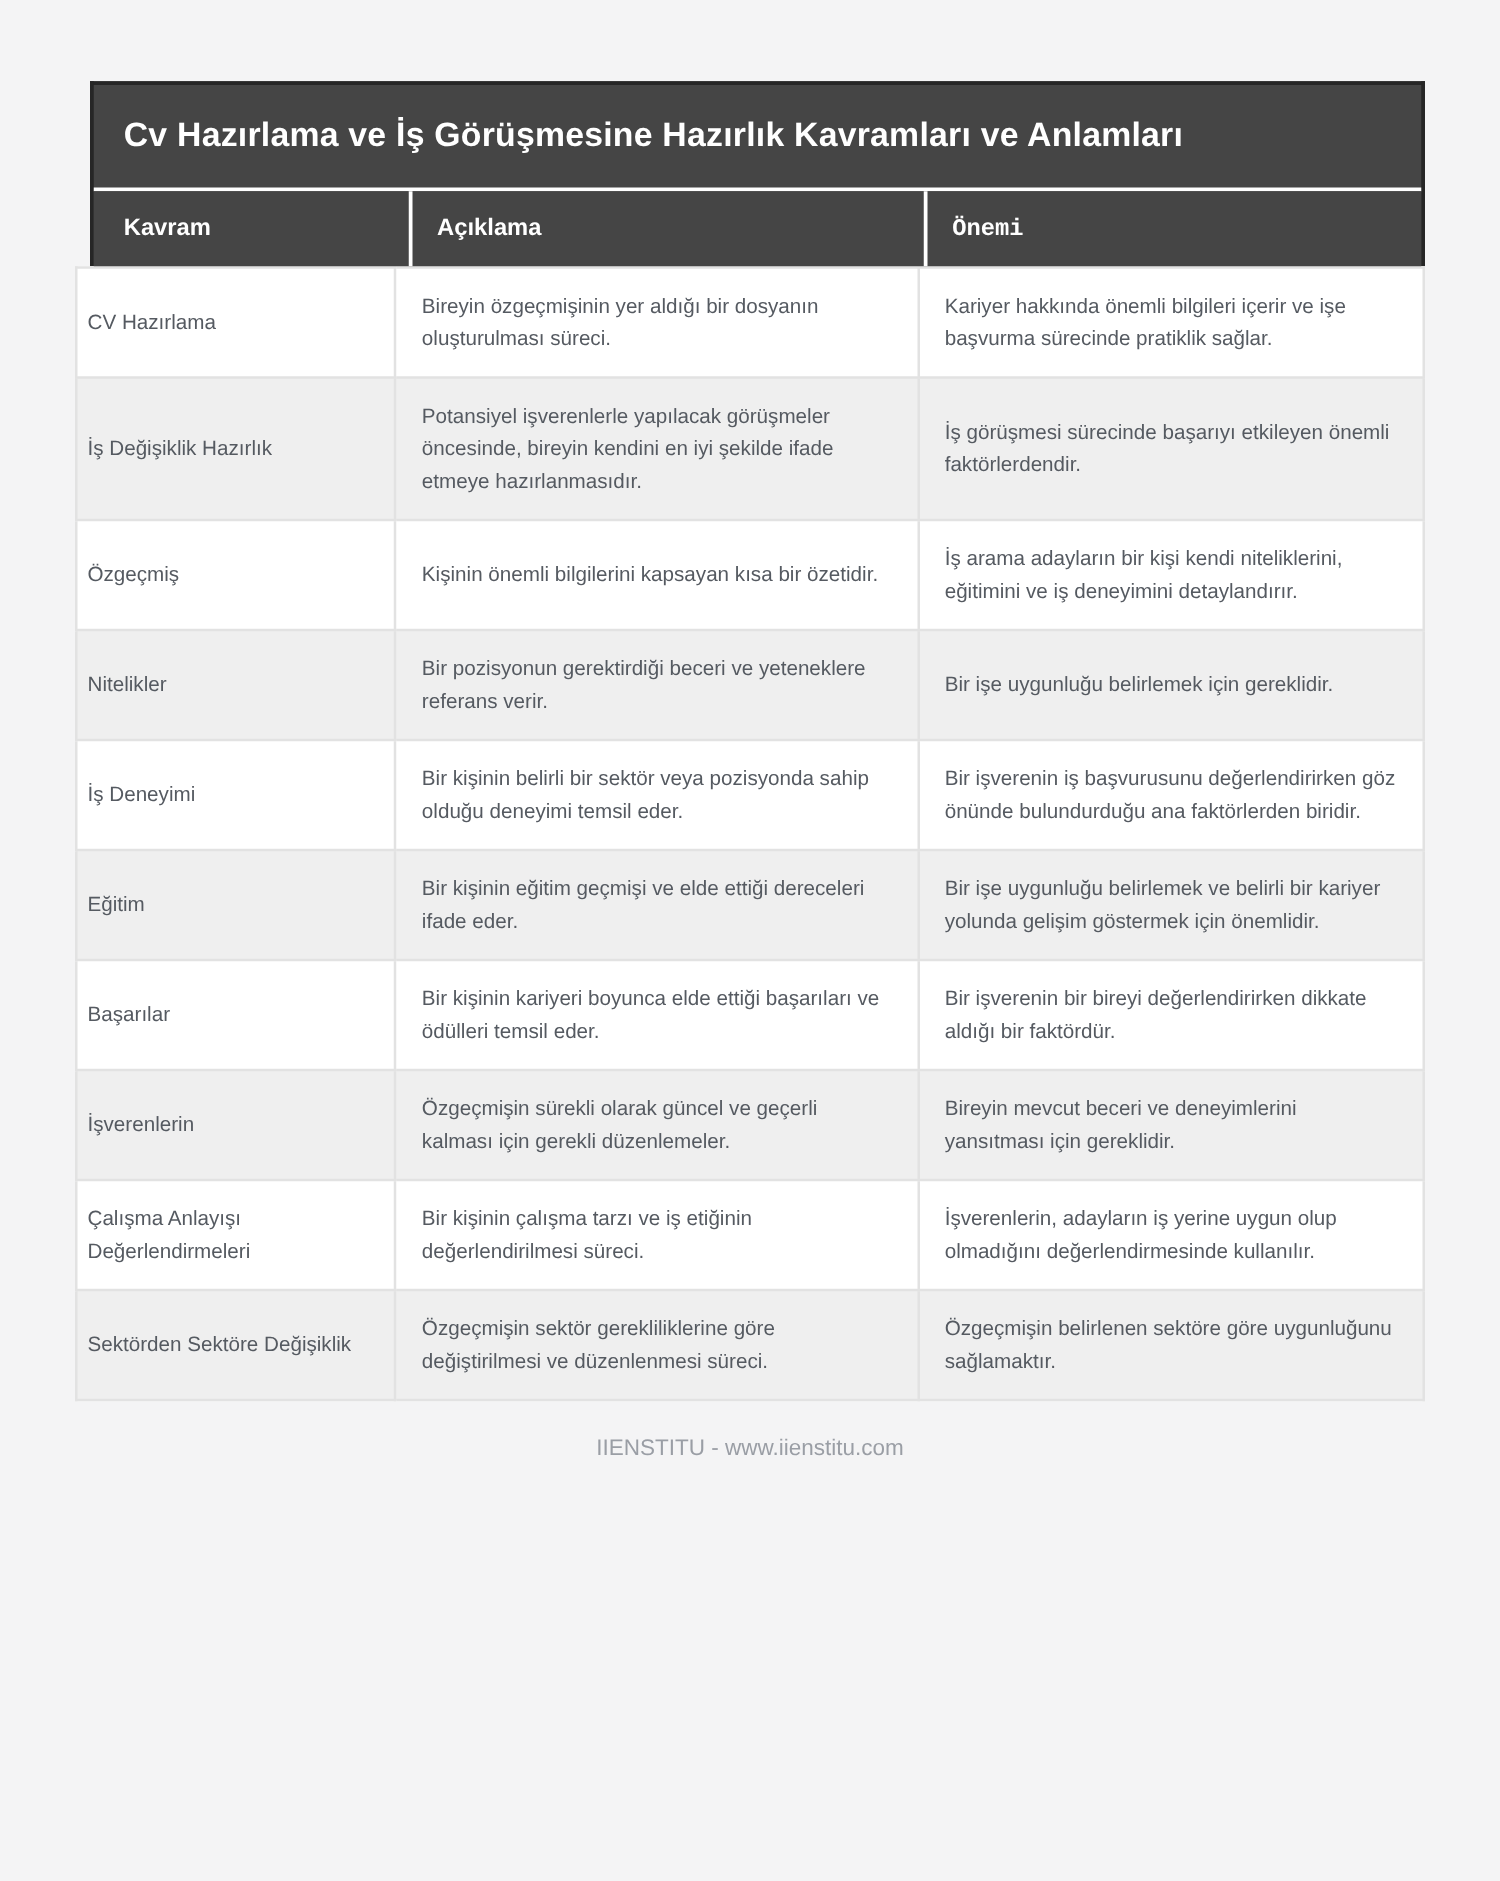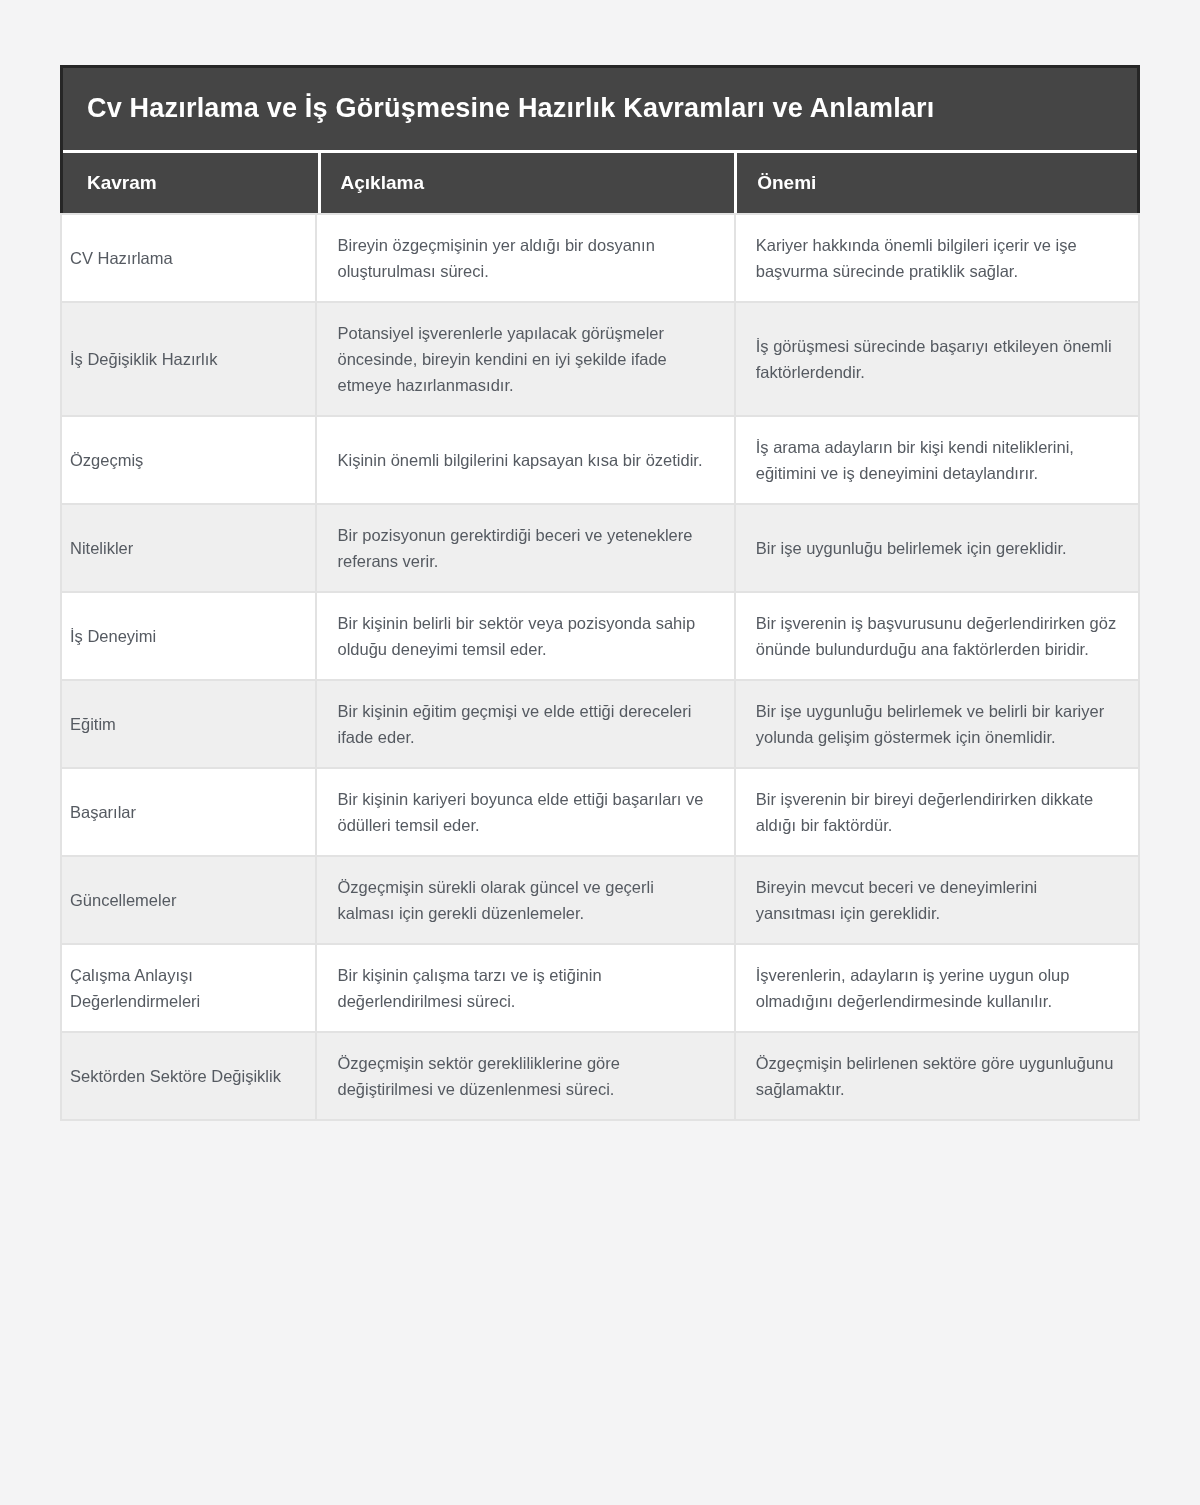--- a/index.html
+++ b/index.html
@@ -27,6 +27,7 @@
     background:var(--head-bg);
     border:3px solid var(--head-border);
     border-bottom:none;
+    margin-left:12px;
   }
   .title{
     color:#ffffff;

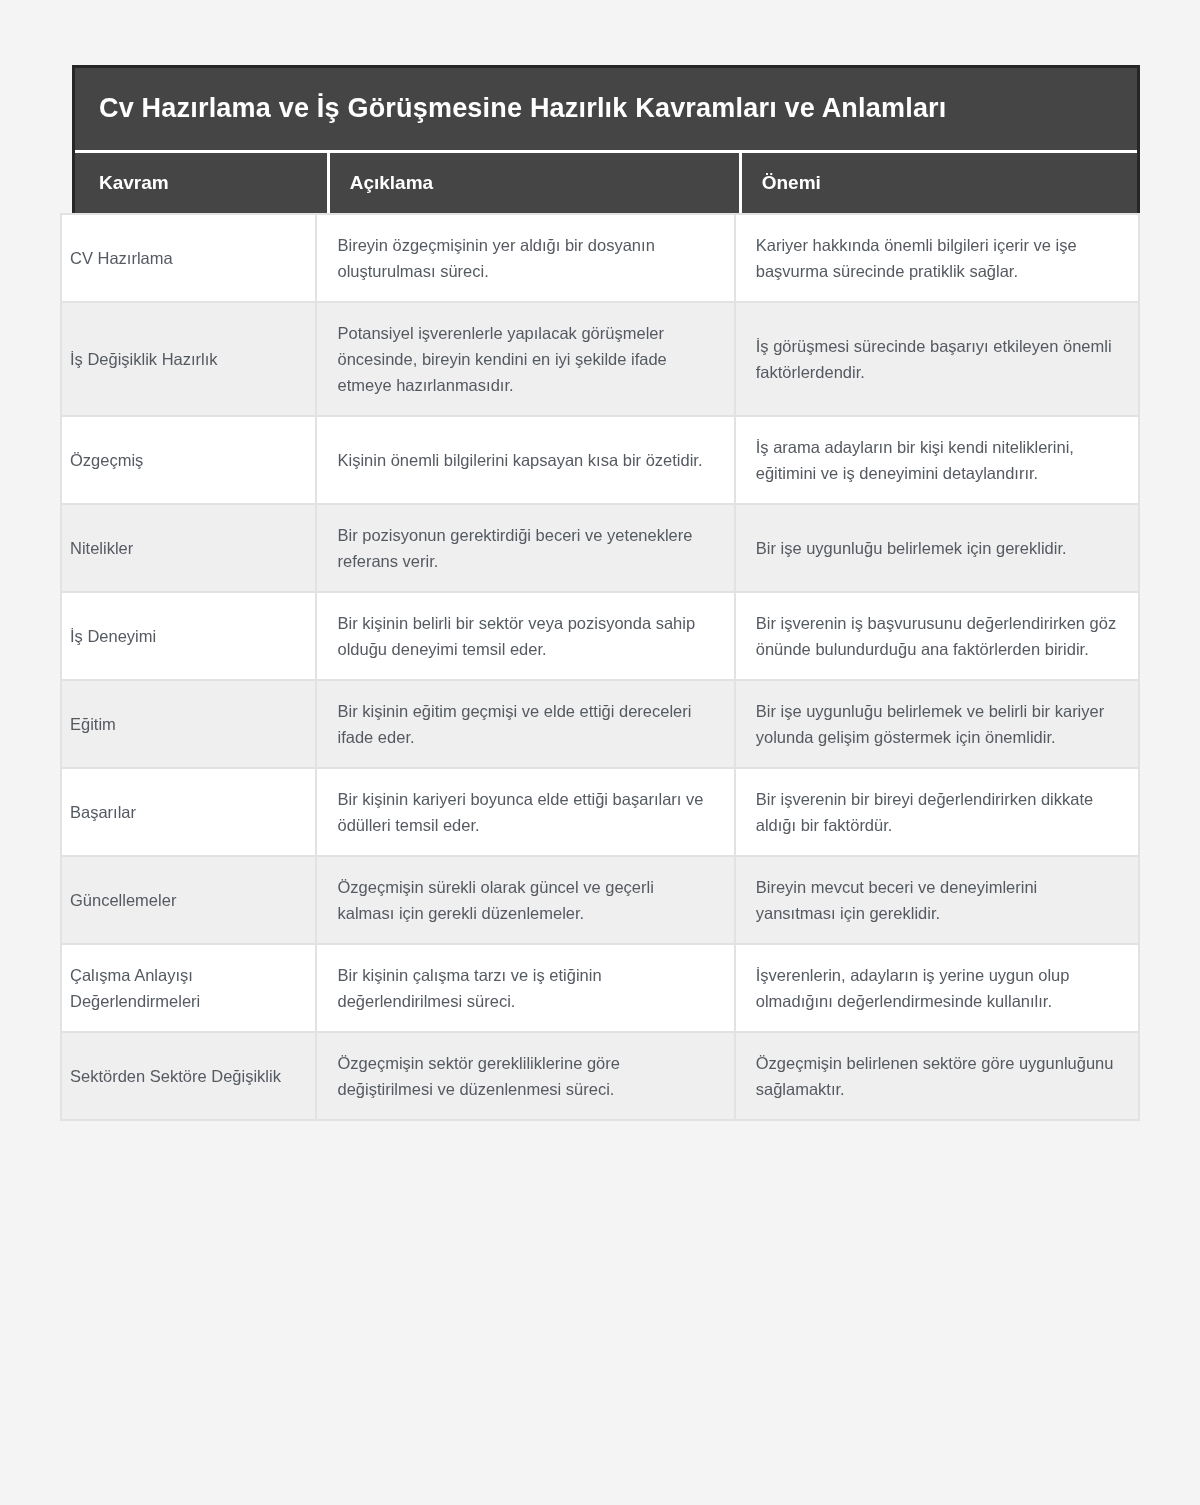--- a/index.html
+++ b/index.html
@@ -50,7 +50,7 @@
   }
   .head-cell:nth-child(1){width:23.7%;padding-left:24px;}
   .head-cell:nth-child(2){width:38.8%;border-left:3px solid var(--head-divider);}
-  .head-cell:nth-child(3){width:37.5%;border-left:3px solid var(--head-divider);}
+  .head-cell:nth-child(3){width:37.5%;border-left:3px solid var(--head-divider);font-family:Liberation Mono, monospace;}
   table.body-table{
     width:100%;
     border-collapse:collapse;

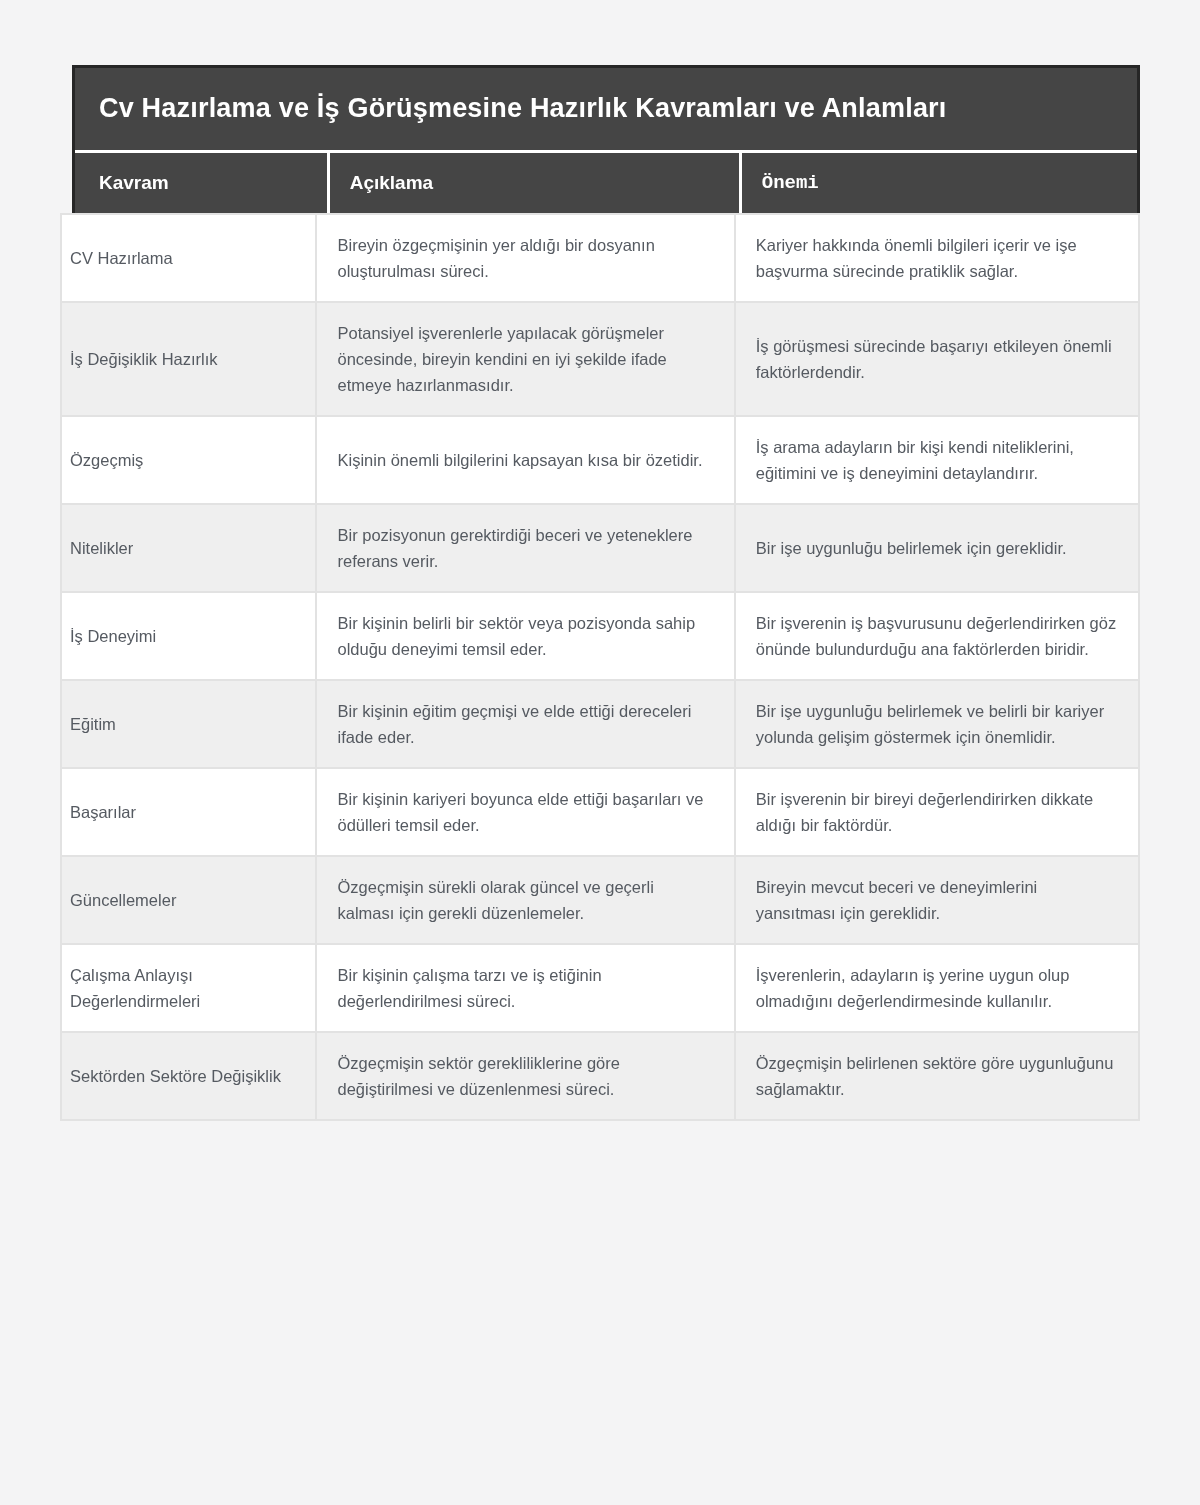--- a/index.html
+++ b/index.html
@@ -135,7 +135,7 @@
           <td>Bir işverenin bir bireyi değerlendirirken dikkate aldığı bir faktördür.</td>
         </tr>
         <tr class="even">
-          <td>Güncellemeler</td>
+          <td>İşverenlerin</td>
           <td>Özgeçmişin sürekli olarak güncel ve geçerli kalması için gerekli düzenlemeler.</td>
           <td>Bireyin mevcut beceri ve deneyimlerini yansıtması için gereklidir.</td>
         </tr>

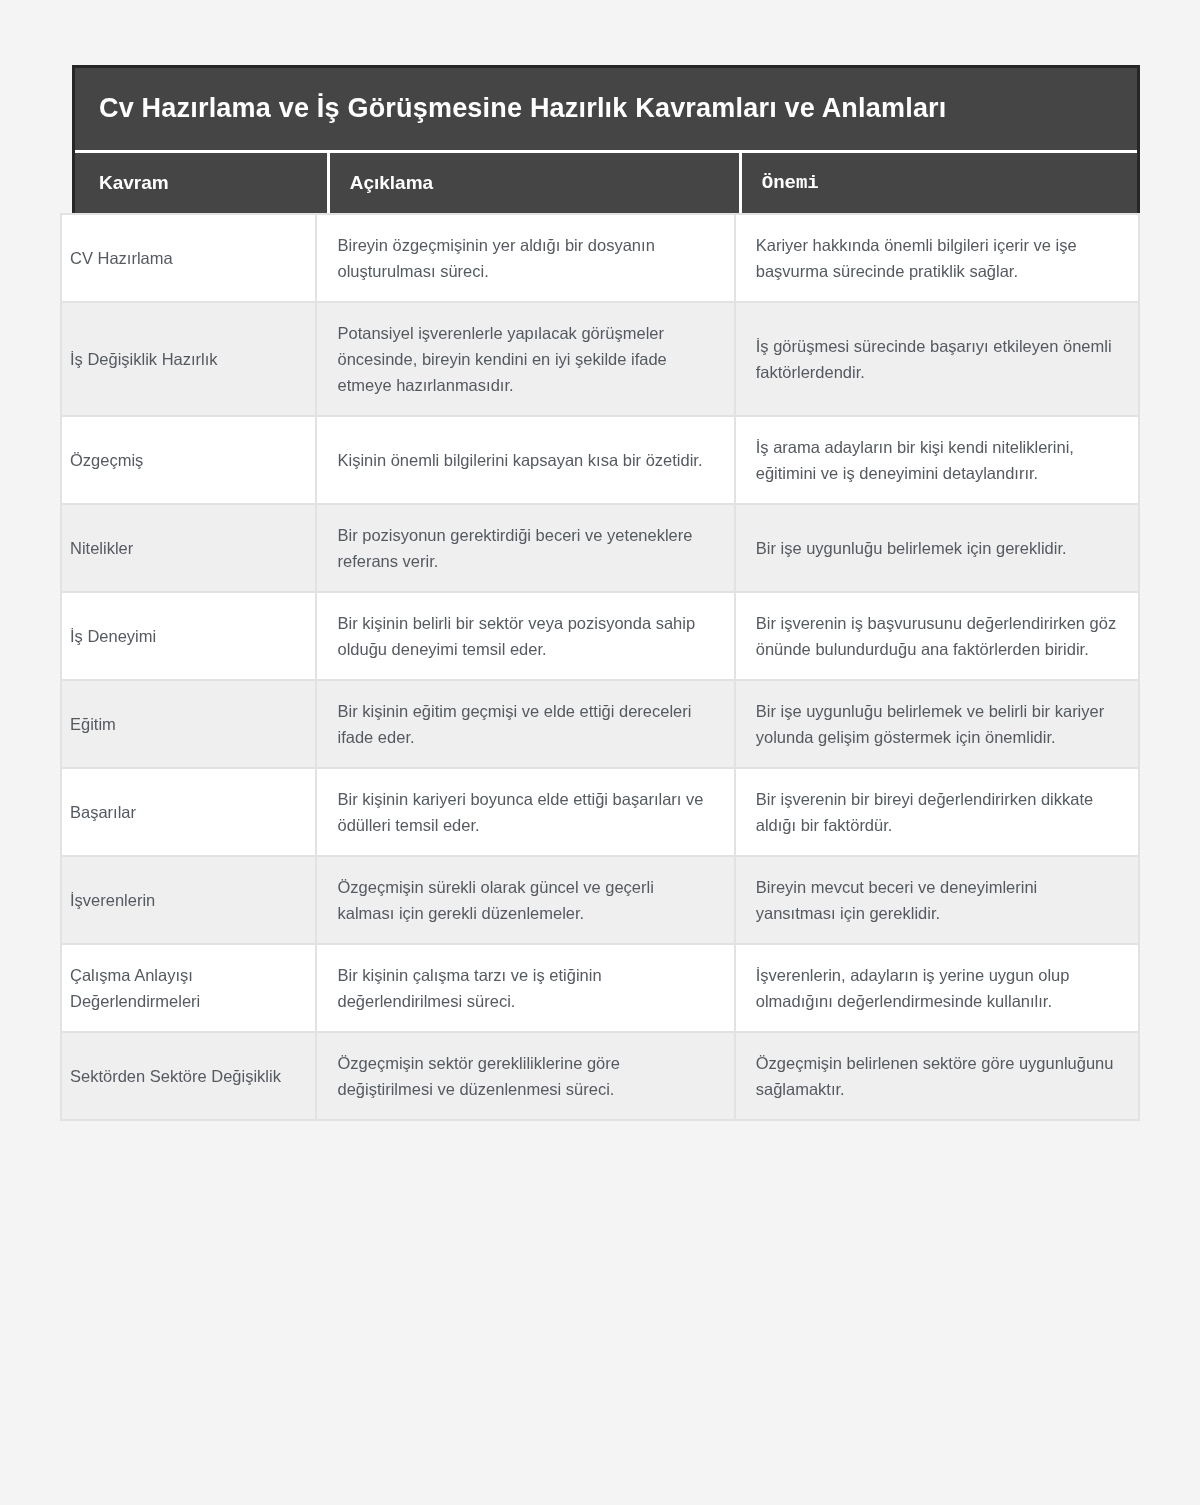--- a/index.html
+++ b/index.html
@@ -152,6 +152,7 @@
       </tbody>
   </table>
 
+  <div class="footer">IIENSTITU - www.iienstitu.com</div>
 </div>
 
 </body></html>

